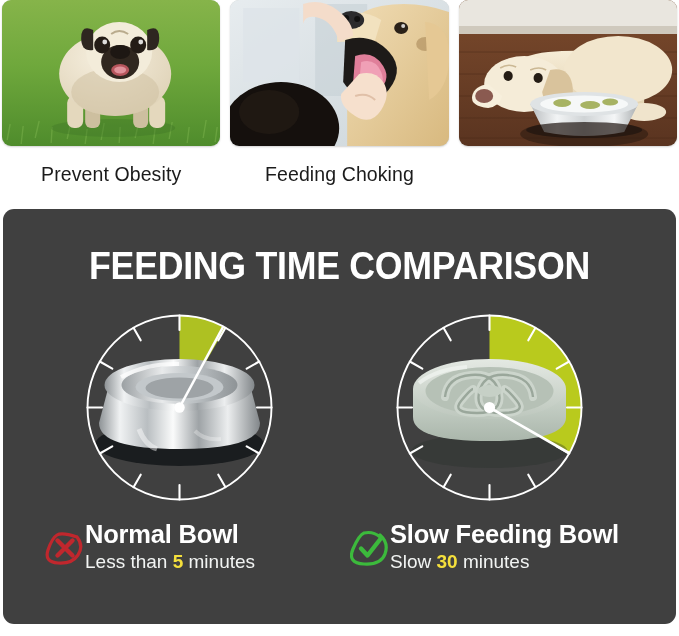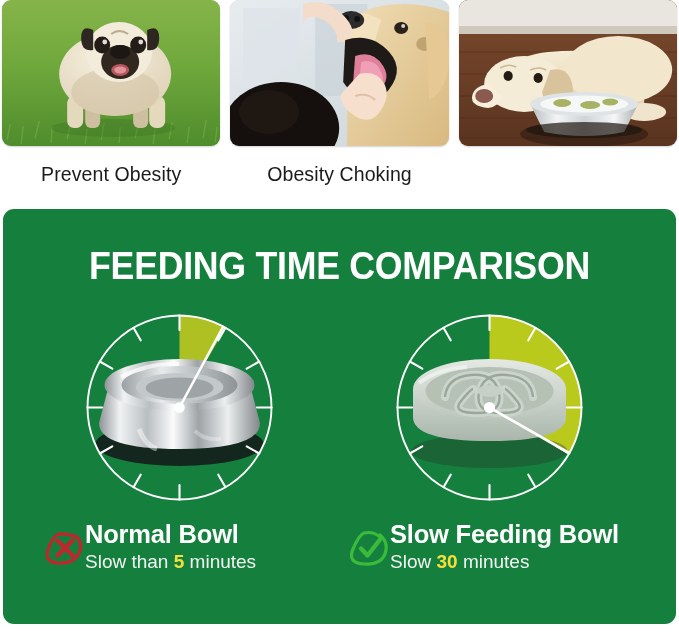--- a/index.html
+++ b/index.html
@@ -192,7 +192,7 @@
         <ellipse cx="40" cy="112" rx="30" ry="22" fill="#221a14" opacity=".8"></ellipse>
       </svg>
     </div>
-    <div class="benefit-label">Obesity Choking</div>
+    <div class="benefit-label">Feeding Choking</div>
   </div>
 
   <div class="benefit">

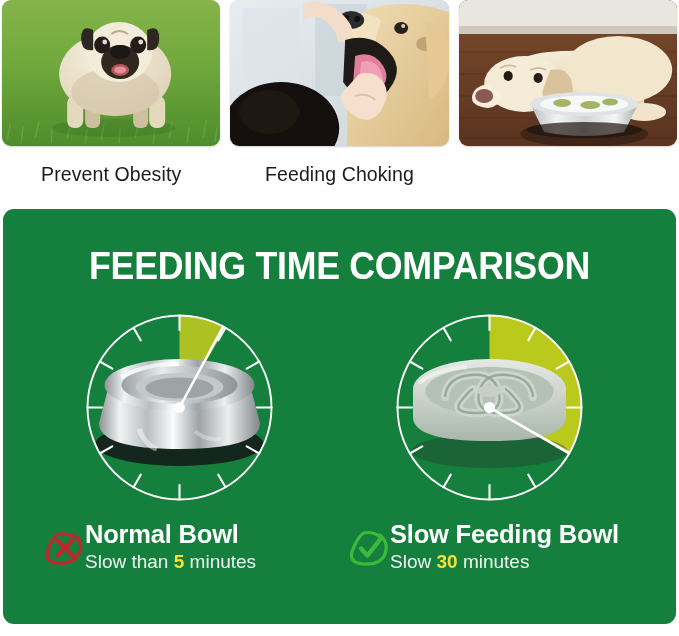--- a/index.html
+++ b/index.html
@@ -43,7 +43,7 @@
     position: absolute;
     left: 3px; top: 209px;
     width: 673px; height: 415px;
-    background: #15803d;
+    background: #404040;
     border-radius: 11px;
   }
   .panel-title {

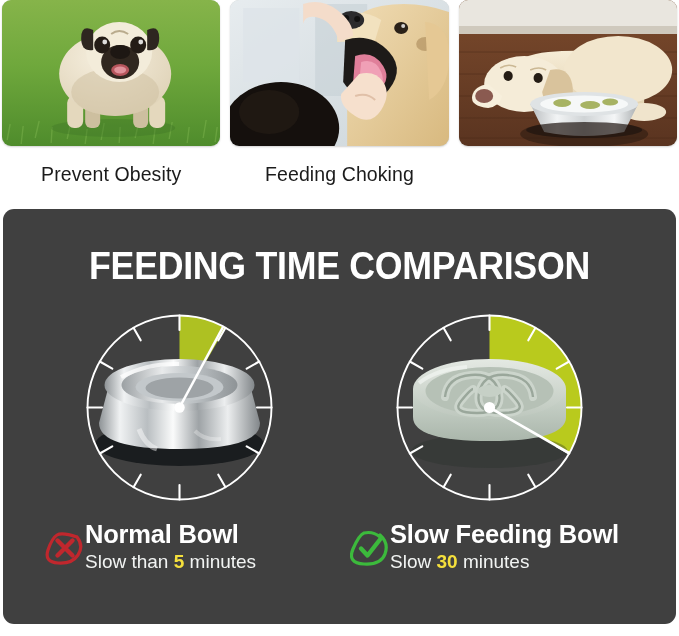--- a/index.html
+++ b/index.html
@@ -376,7 +376,7 @@
       </span>
       <span class="result-text">
         <span class="result-name">Normal Bowl</span>
-        <span class="result-time"><span>Slow than</span> <span class="num">5</span> <span>minutes</span></span>
+        <span class="result-time"><span>Less than</span> <span class="num">5</span> <span>minutes</span></span>
       </span>
     </div>
 

